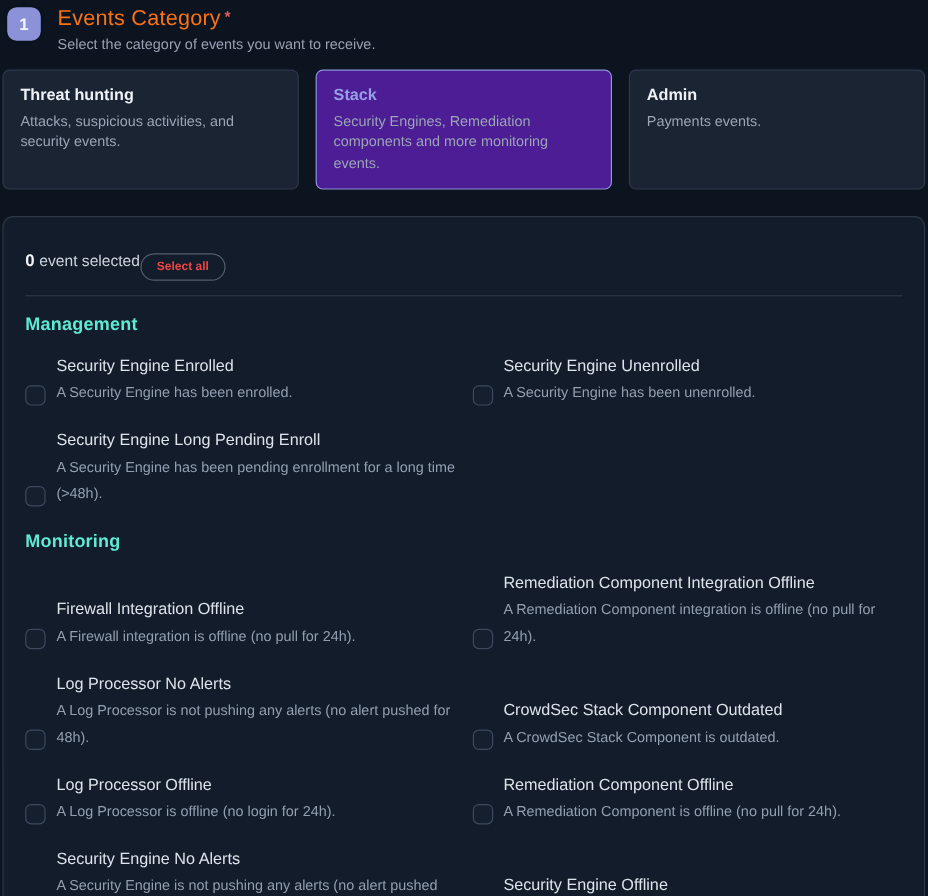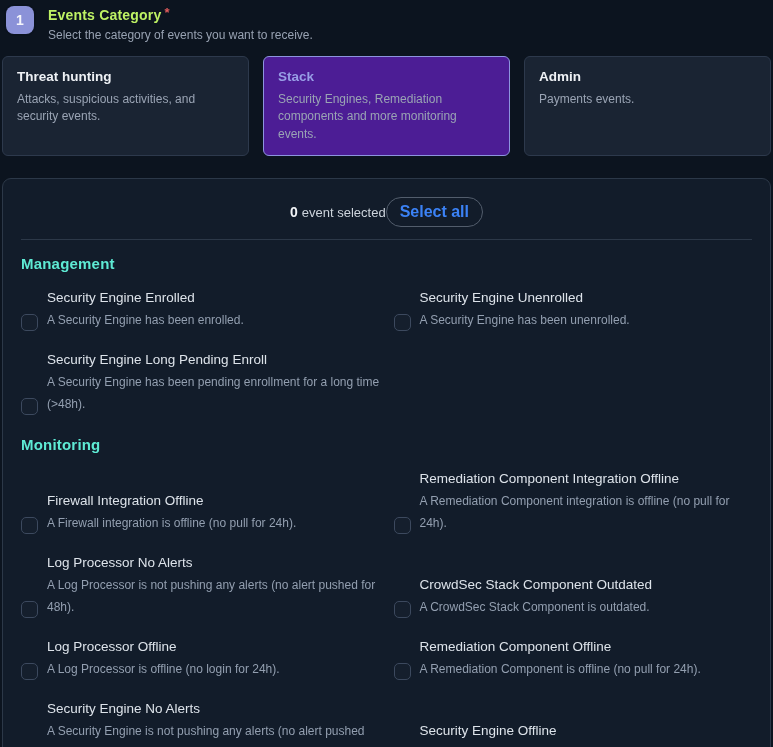--- a/index.html
+++ b/index.html
@@ -22,7 +22,7 @@
     font-size: 14px; font-weight: bold; margin: 2px;
   }
   .step-titles { padding-top: 1px; }
-  .step-title { font-size: 14px; font-weight: bold; color: #bef264; letter-spacing: .2px; }
+  .step-title { font-size: 18px; font-weight: normal; color: #f97316; letter-spacing: .2px; }
   .required-marker { color: #e05c5c; font-size: 13px; vertical-align: 3px; margin-left: 3px; font-weight: bold; }
   .step-subtitle { font-size: 12px; color: #98a2b2; margin-top: 4px; }
 

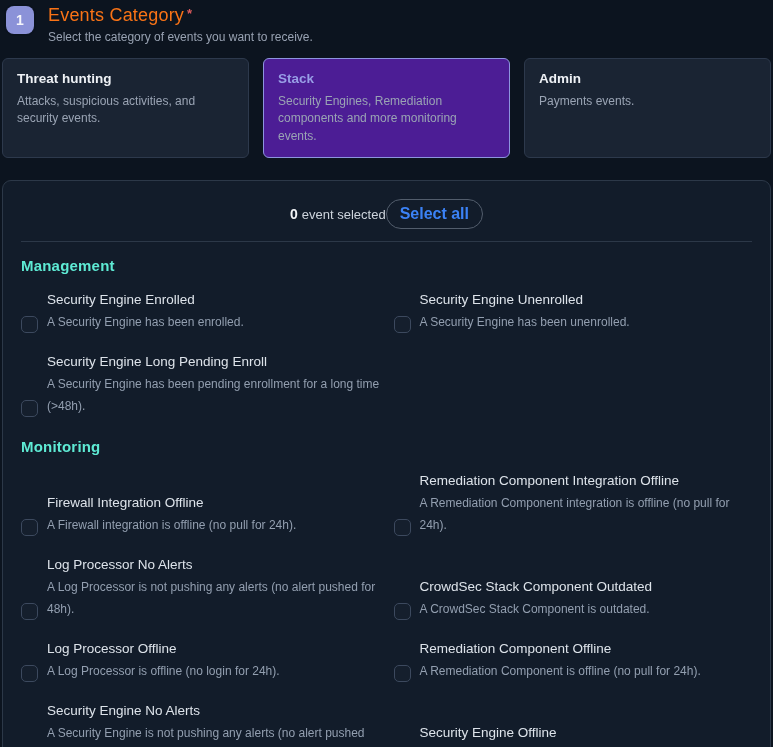--- a/index.html
+++ b/index.html
@@ -57,7 +57,7 @@
     flex: 1;
     display: flex; flex-direction: column;
   }
-  .selection-bar { display: flex; align-items: center; justify-content: center; padding-top: 4px; }
+  .selection-bar { display: flex; align-items: center; justify-content: flex-start; padding-top: 4px; }
   .selection-count-wrap { font-size: 13px; color: #cdd4dc; }
   .selection-count { font-weight: bold; color: #f2f4f7; font-size: 14px; margin-right: 4px; }
   .select-all-button {

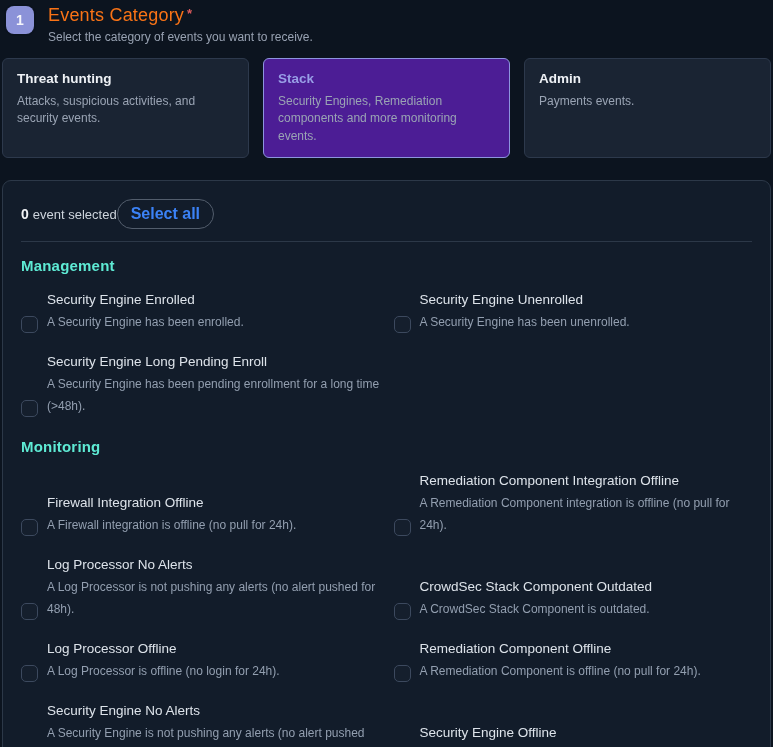--- a/index.html
+++ b/index.html
@@ -64,11 +64,12 @@
     background: transparent;
     border: 1px solid #525d6c;
     border-radius: 15px;
-    color: #3b82f6;
+    color: #ef4444;
     font-family: "Liberation Sans", sans-serif;
-    font-size: 16px; font-weight: bold;
+    font-size: 10px; font-weight: bold;
     padding: 5px 13px;
     cursor: pointer;
+    margin-top: 12px;
   }
   .divider { border: none; border-top: 1px solid #2c3848; margin-top: 12px; }
 

